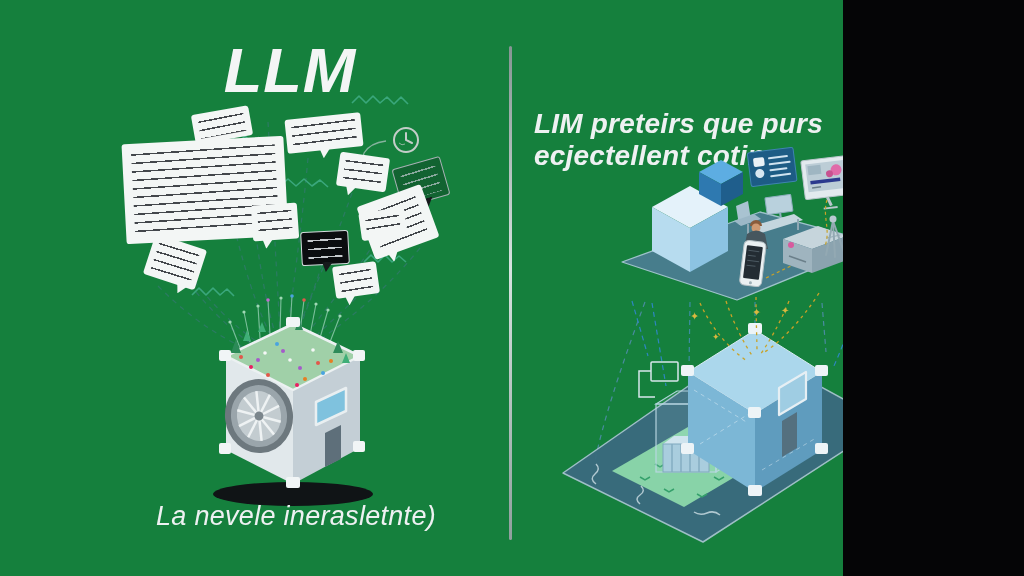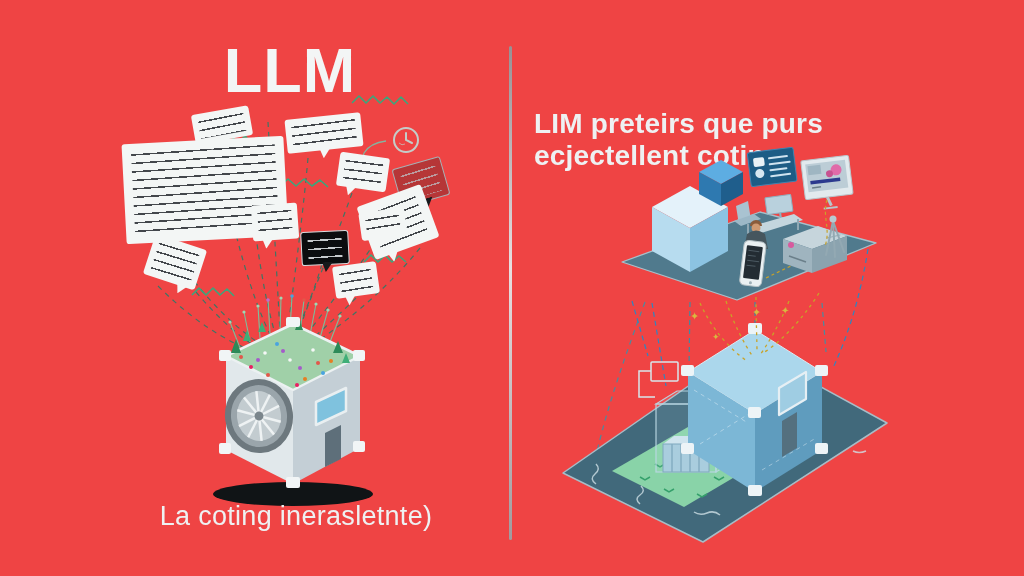--- a/index.html
+++ b/index.html
@@ -3,8 +3,8 @@
 <meta charset="utf-8">
 <style>
   html,body{margin:0;padding:0;background:#050506;}
-  #stage{position:relative;width:1024px;height:576px;background:#ef4444;overflow:hidden;
-         font-family:"Liberation Sans",sans-serif;}
+  #stage{position:relative;width:843px;height:576px;background:#15803d;overflow:hidden;
+         font-family:"Liberation Sans",sans-serif;font-style:italic;}
   .ttl{position:absolute;color:#f3f5f5;font-weight:700;text-align:center;letter-spacing:1px;}
   #llm-title{left:166px;top:34px;width:248px;font-size:63px;}
   #aim-title{left:672px;top:40px;width:176px;font-size:59px;}

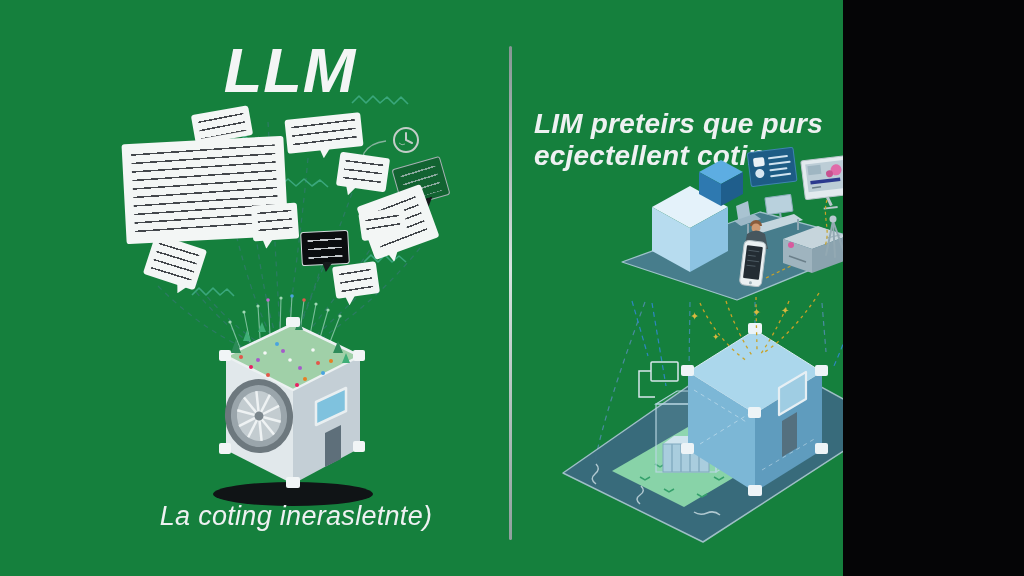--- a/index.html
+++ b/index.html
@@ -199,7 +199,7 @@
     </svg>
   </div>
 
-  <div id="llm-caption">La coting inerasletnte)</div>
+  <div id="llm-caption">La nevele inerasletnte)</div>
 
   <div id="divider"></div>
 

